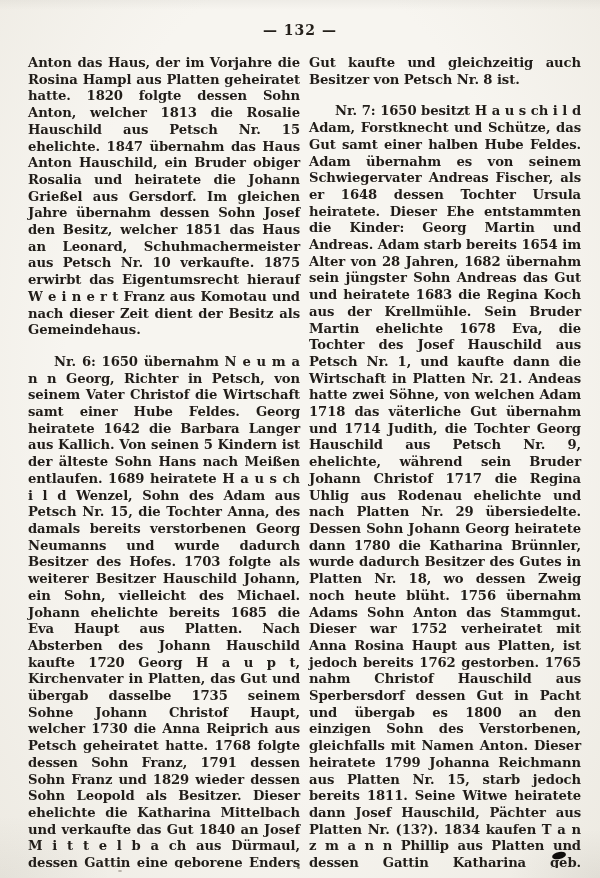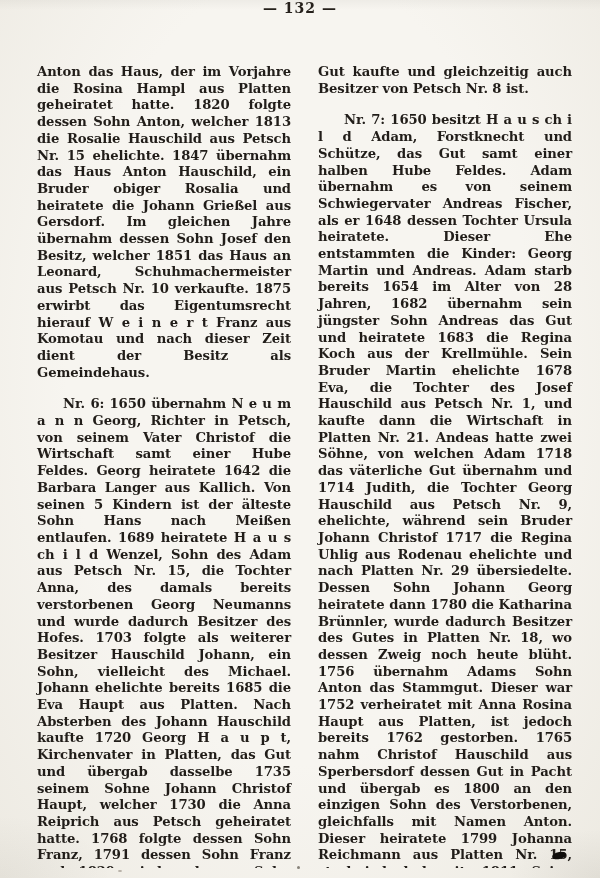--- a/index.html
+++ b/index.html
@@ -24,7 +24,7 @@
   }
   .page-number {
     position: absolute;
-    top: 0;
+    top: 22px;
     left: 0;
     width: 100%;
     text-align: center;

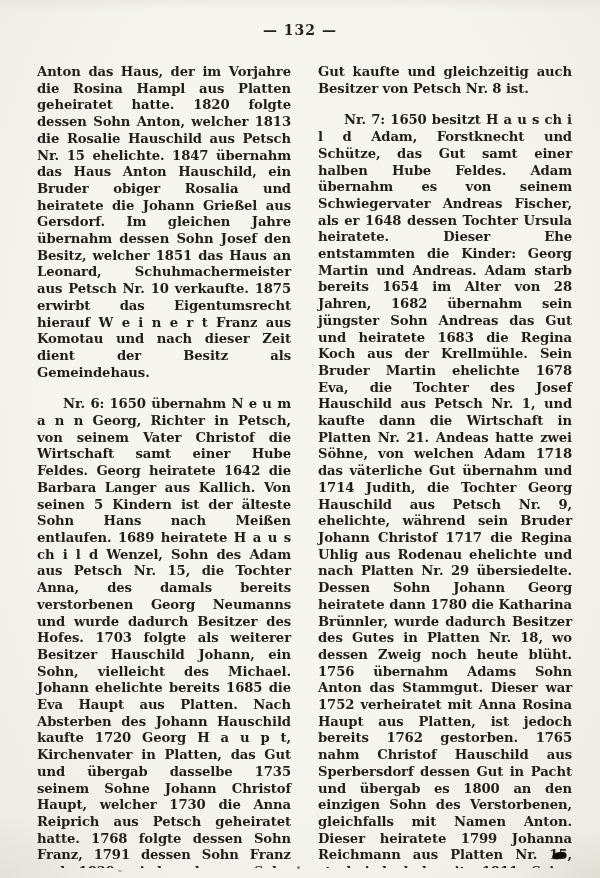--- a/index.html
+++ b/index.html
@@ -51,7 +51,7 @@
   .col-left  { left: 25px; }
   .col-right { left: 306px; }
   .para {
-    margin: 12px;
+    margin: 3px;
     text-indent: 0;
   }
   .para.indent {

